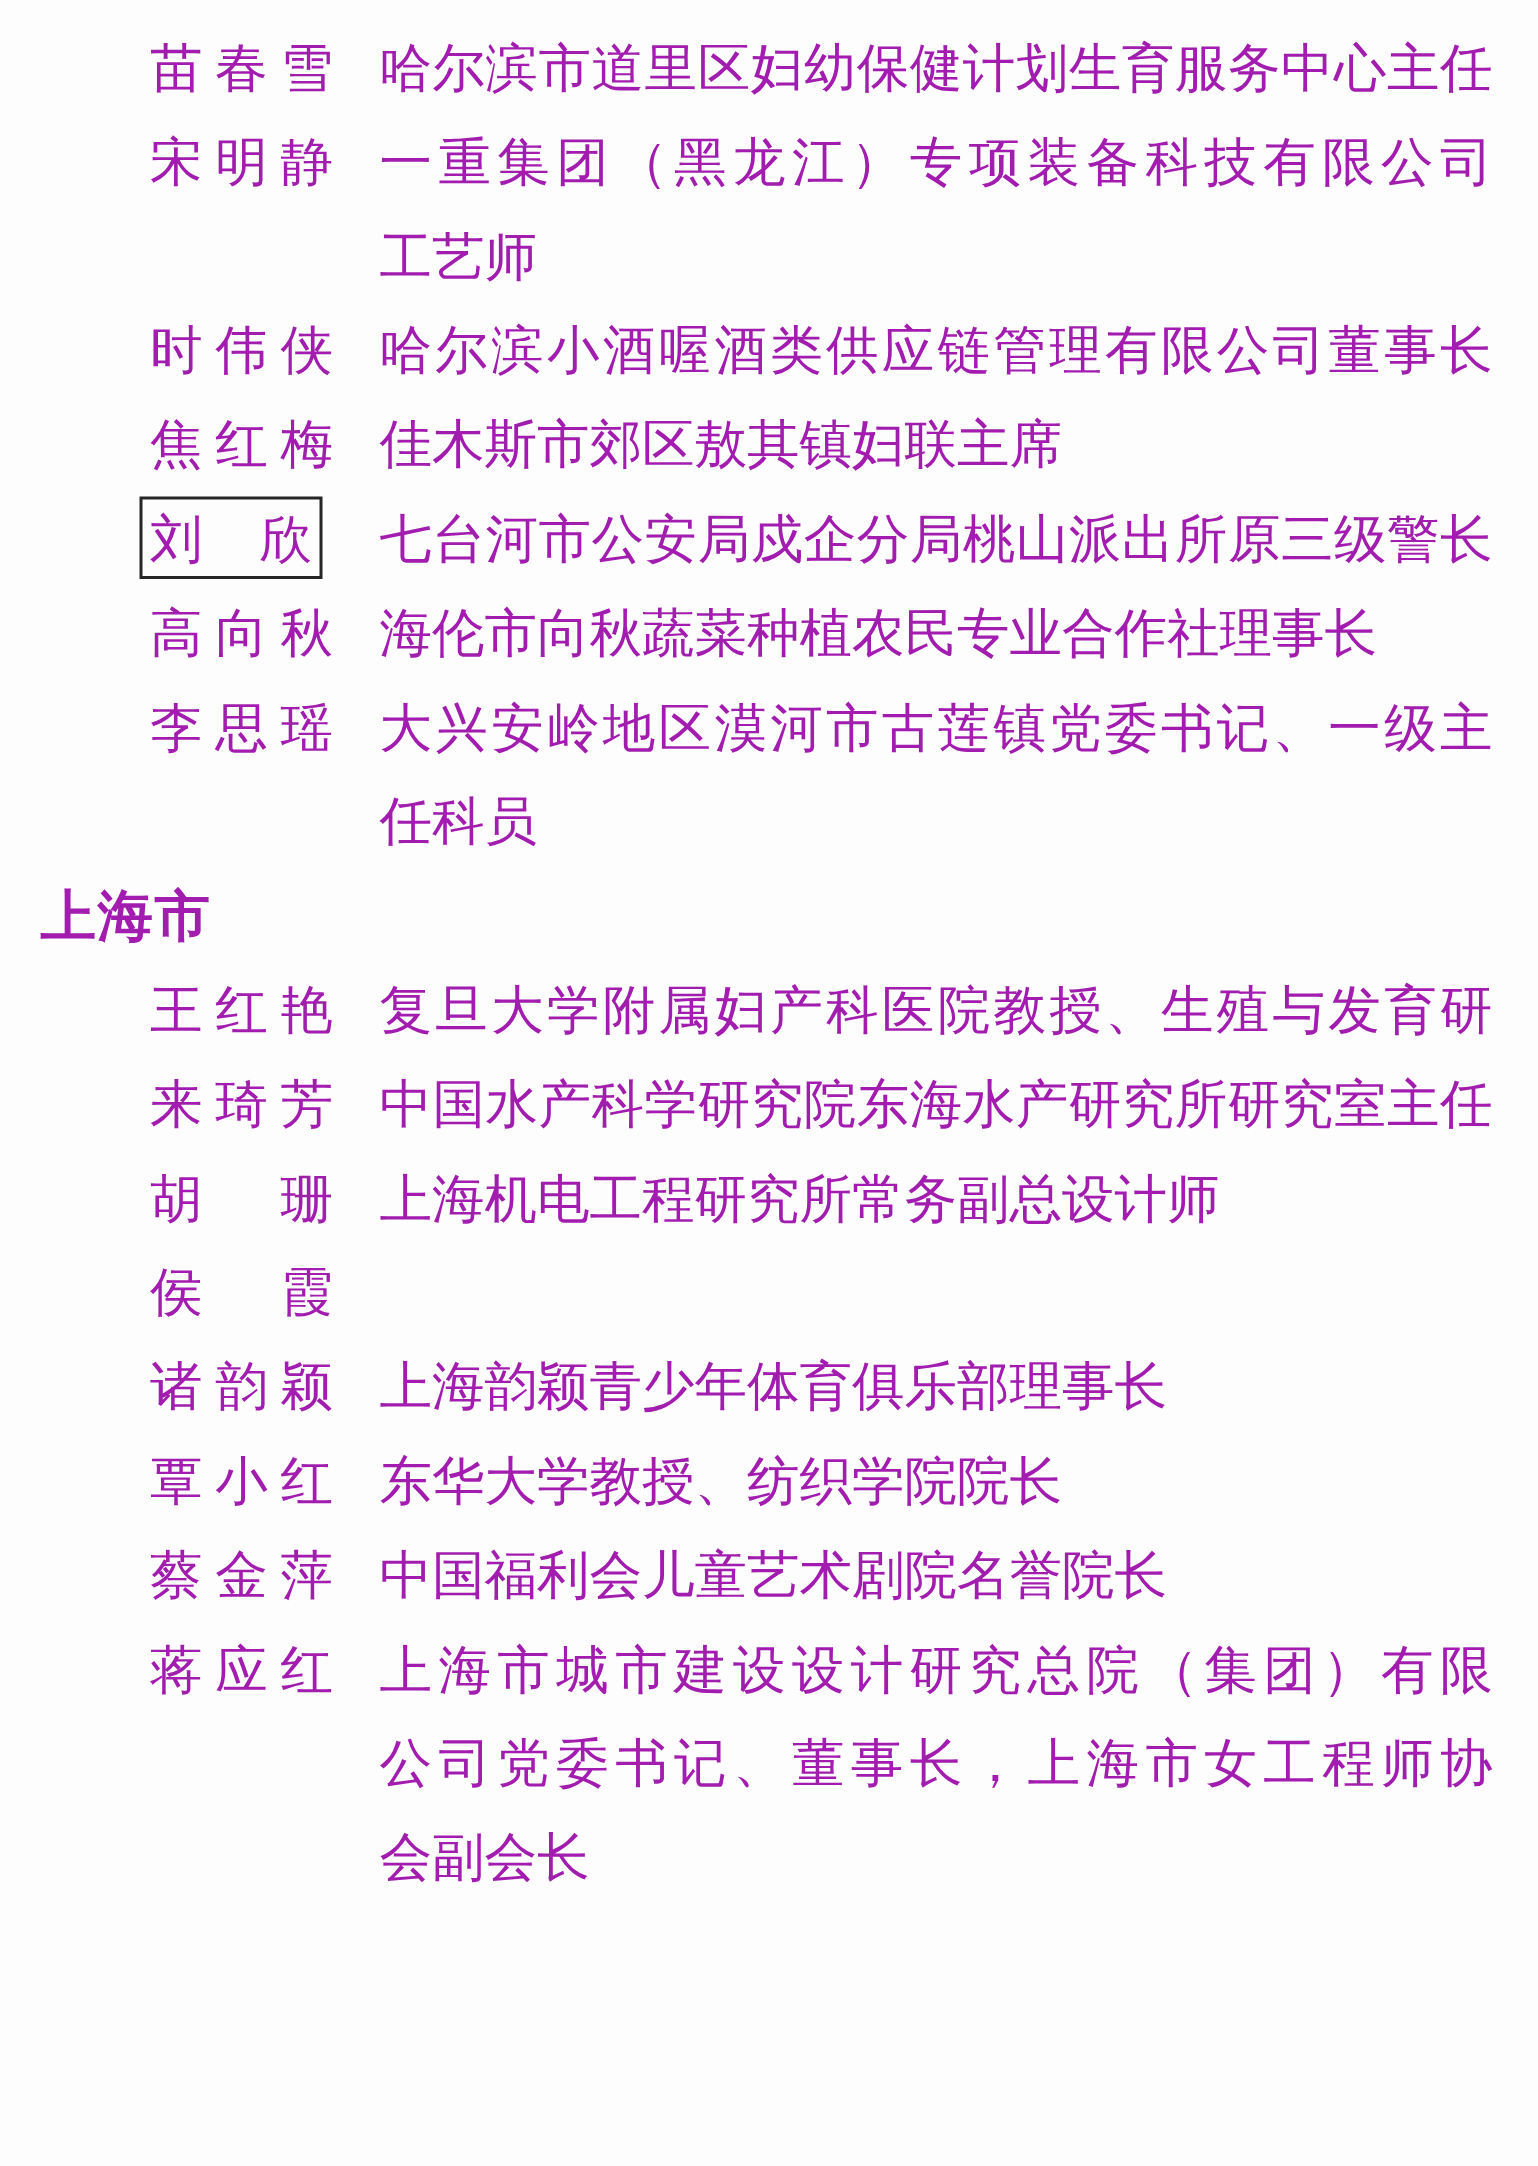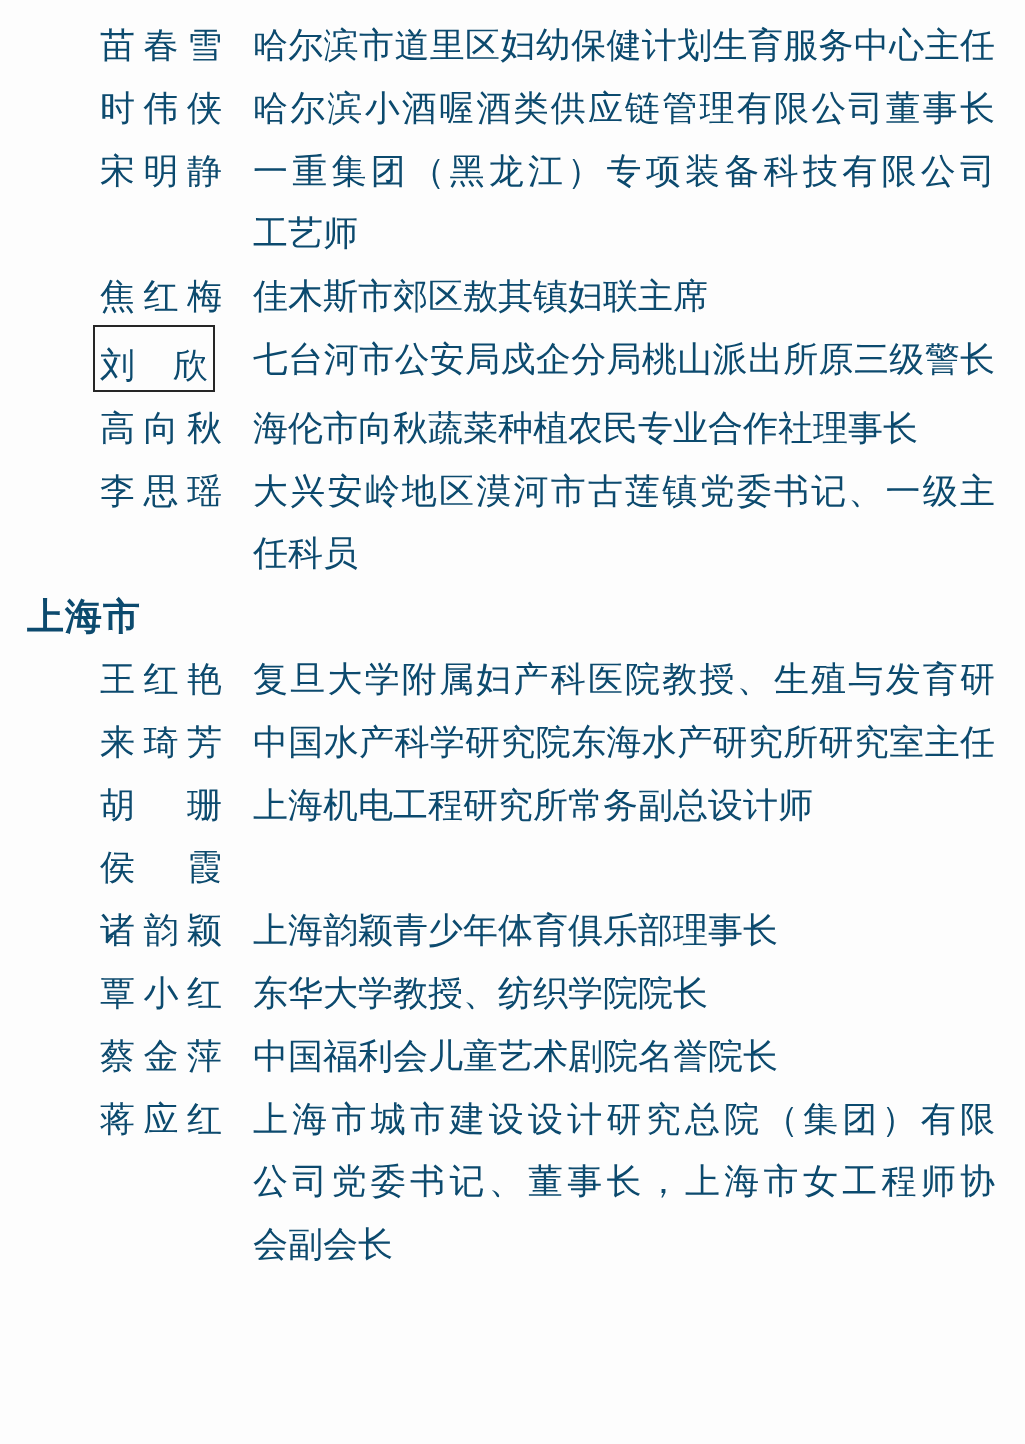--- a/index.html
+++ b/index.html
@@ -65,7 +65,7 @@
 </head>
 <body>
 
-<div class="page" style="background: rgb(253, 253, 253); color: #0c4a6e;">
+<div class="page" style="background: rgb(253, 253, 253); color: #a21caf;">
   <div class="doc" id="doc-body">
       <div class="row">
     <span class="name-cell"><span class="name-inner">苗春雪</span></span>

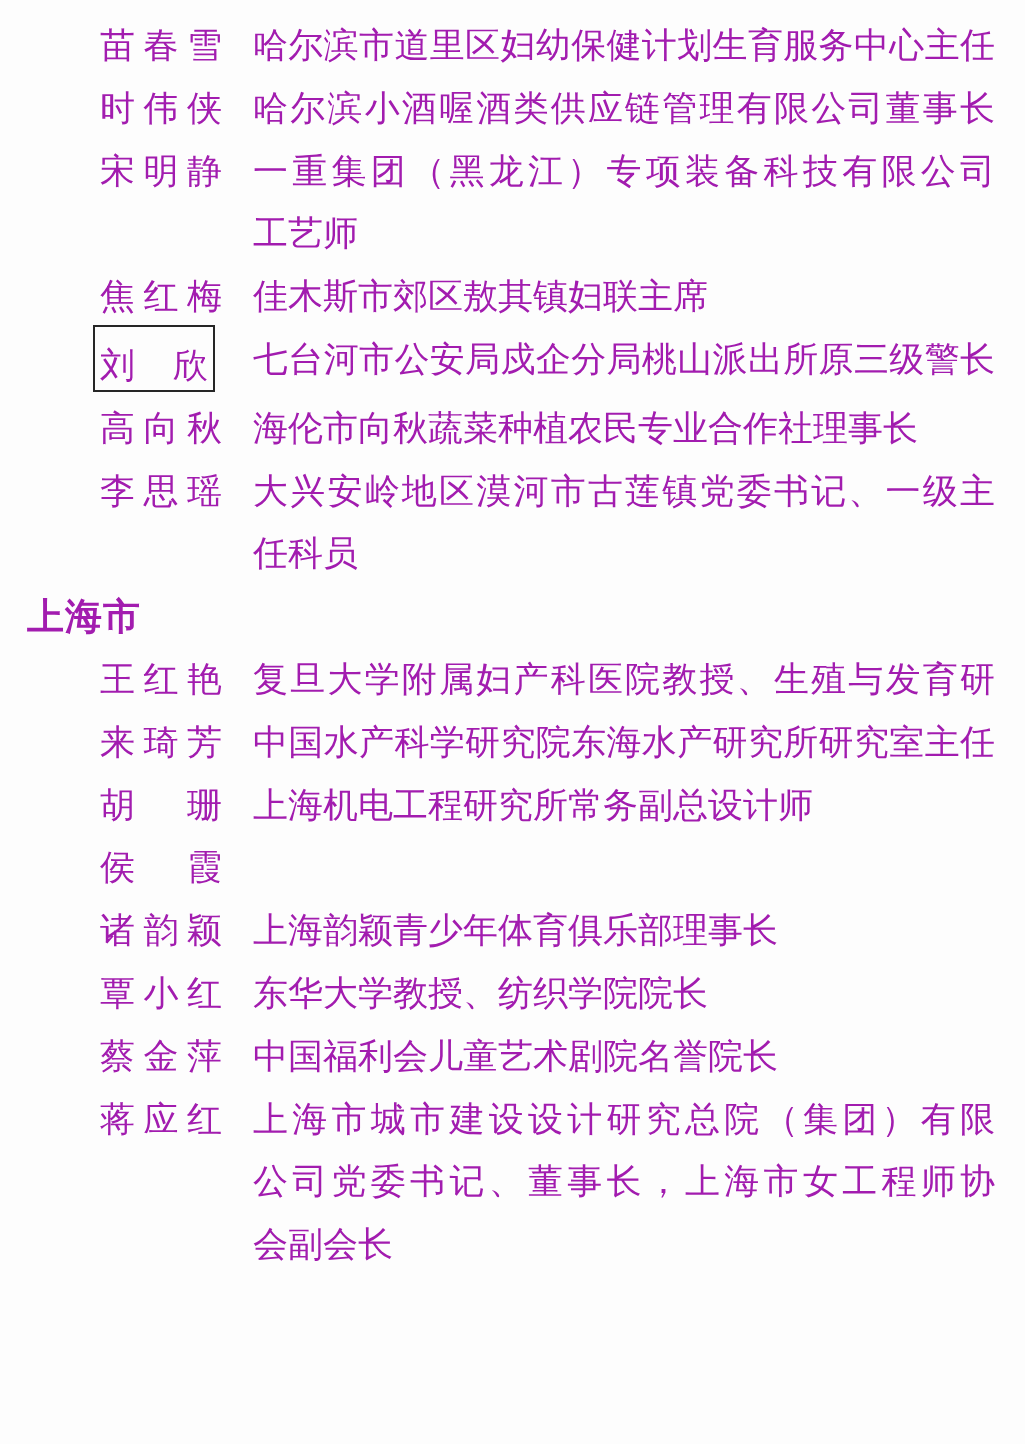--- a/index.html
+++ b/index.html
@@ -74,16 +74,16 @@
         </span>
   </div>
       <div class="row">
-    <span class="name-cell"><span class="name-inner">时伟侠</span></span>
-    <span class="title-cell">
-          <div class="title-line fill">哈尔滨小酒喔酒类供应链管理有限公司董事长</div>
-        </span>
-  </div>
-      <div class="row">
     <span class="name-cell"><span class="name-inner">宋明静</span></span>
     <span class="title-cell">
           <div class="title-line fill">一重集团（黑龙江）专项装备科技有限公司</div>
           <div class="title-line">工艺师</div>
+        </span>
+  </div>
+      <div class="row">
+    <span class="name-cell"><span class="name-inner">时伟侠</span></span>
+    <span class="title-cell">
+          <div class="title-line fill">哈尔滨小酒喔酒类供应链管理有限公司董事长</div>
         </span>
   </div>
       <div class="row">

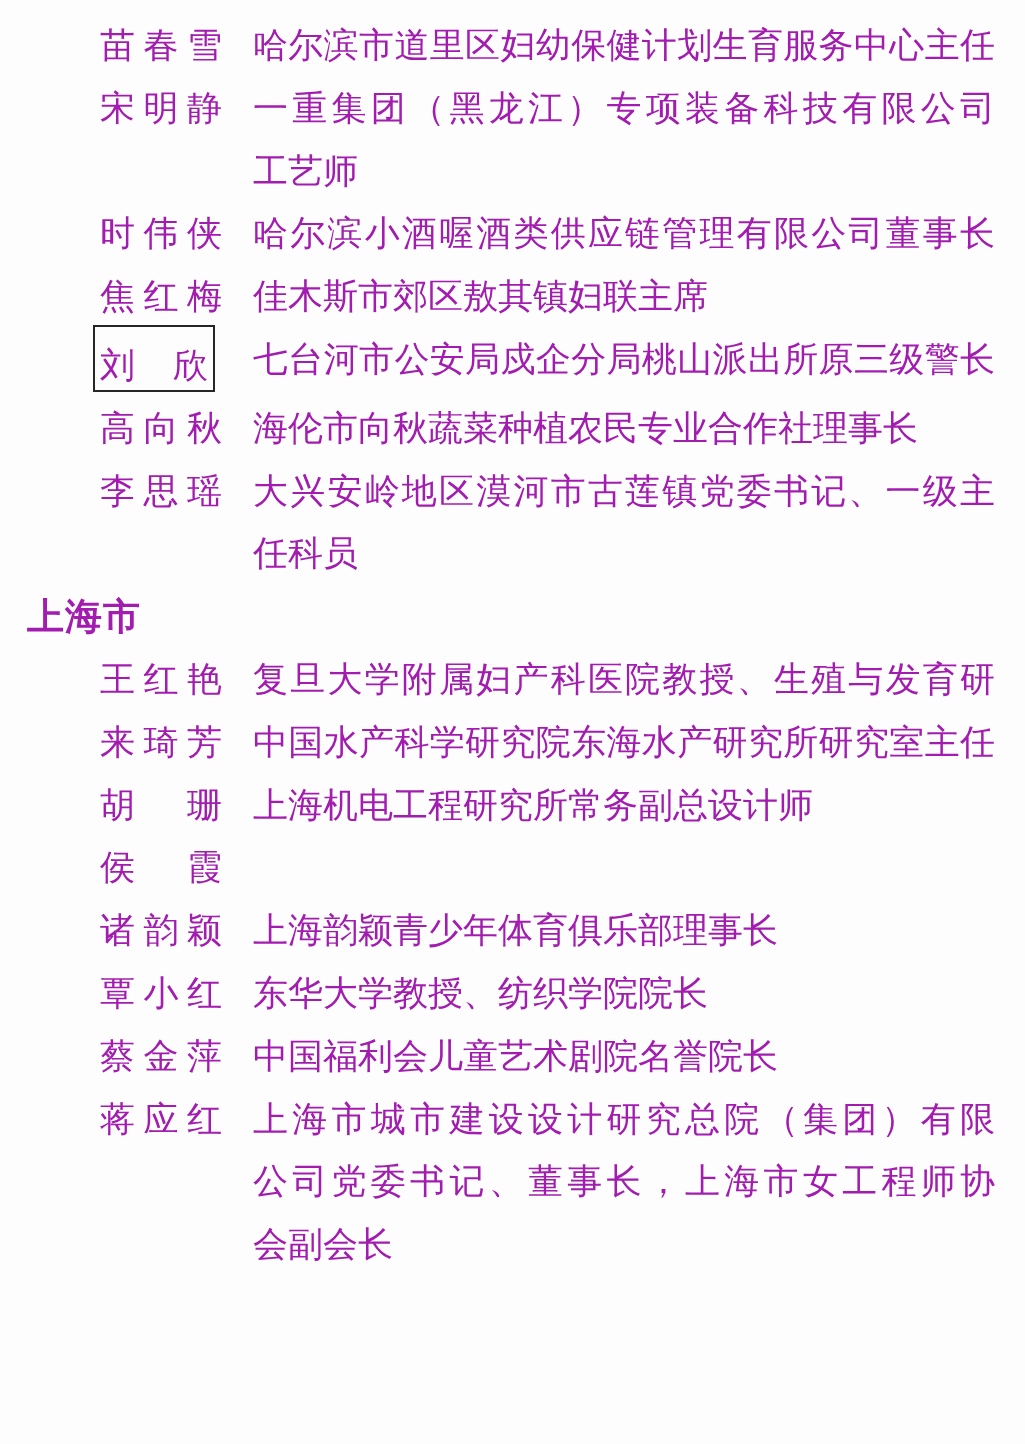--- a/index.html
+++ b/index.html
@@ -38,7 +38,7 @@
   }
   .name-inner.boxed {
     border: 2px solid #262626;
-    padding: 18px 5px 4px;
+    padding: 6px 5px 4px;
     margin: -4px -7px -6px;
   }
   .title-cell {

